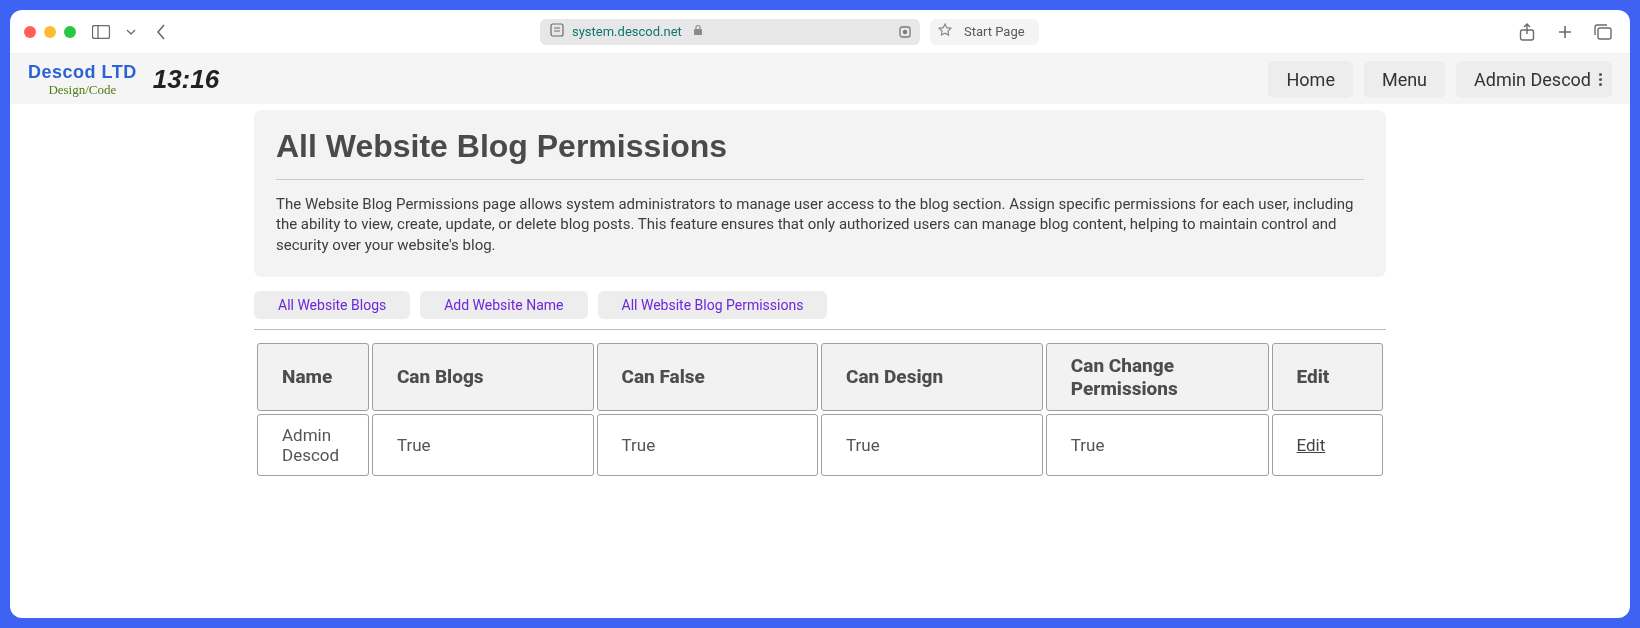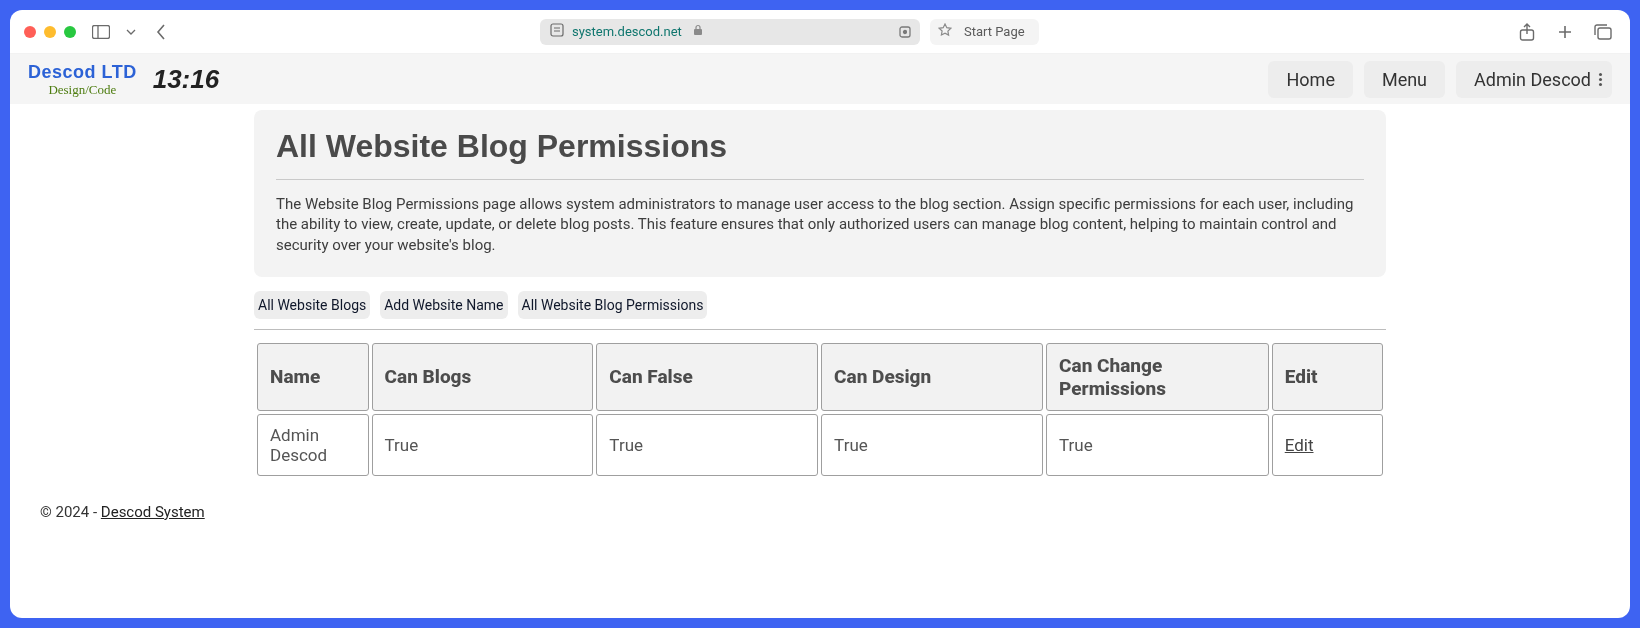--- a/index.html
+++ b/index.html
@@ -42,7 +42,7 @@
   .hero hr { border:none; border-top:1px solid #c9c9c9; margin-bottom:14px;}
   .hero p { font-size:15px; color:#3d3d3d; line-height:1.35; }
   .tab-row { display:flex; gap:10px; margin-top:14px; padding-bottom:10px; border-bottom:1px solid #bdbdbd; }
-  .tab-pill { background:#ededed; border-radius:6px; padding:6px 4px; font-size:14px; color:#0f172a; }
+  .tab-pill { background:#ededed; border-radius:6px; padding:6px 24px; font-size:14px; color:#6d28d9; }
   
   .table-wrap { margin-top:10px; }
   table { border-collapse: separate; border-spacing: 3px; width:100%; }

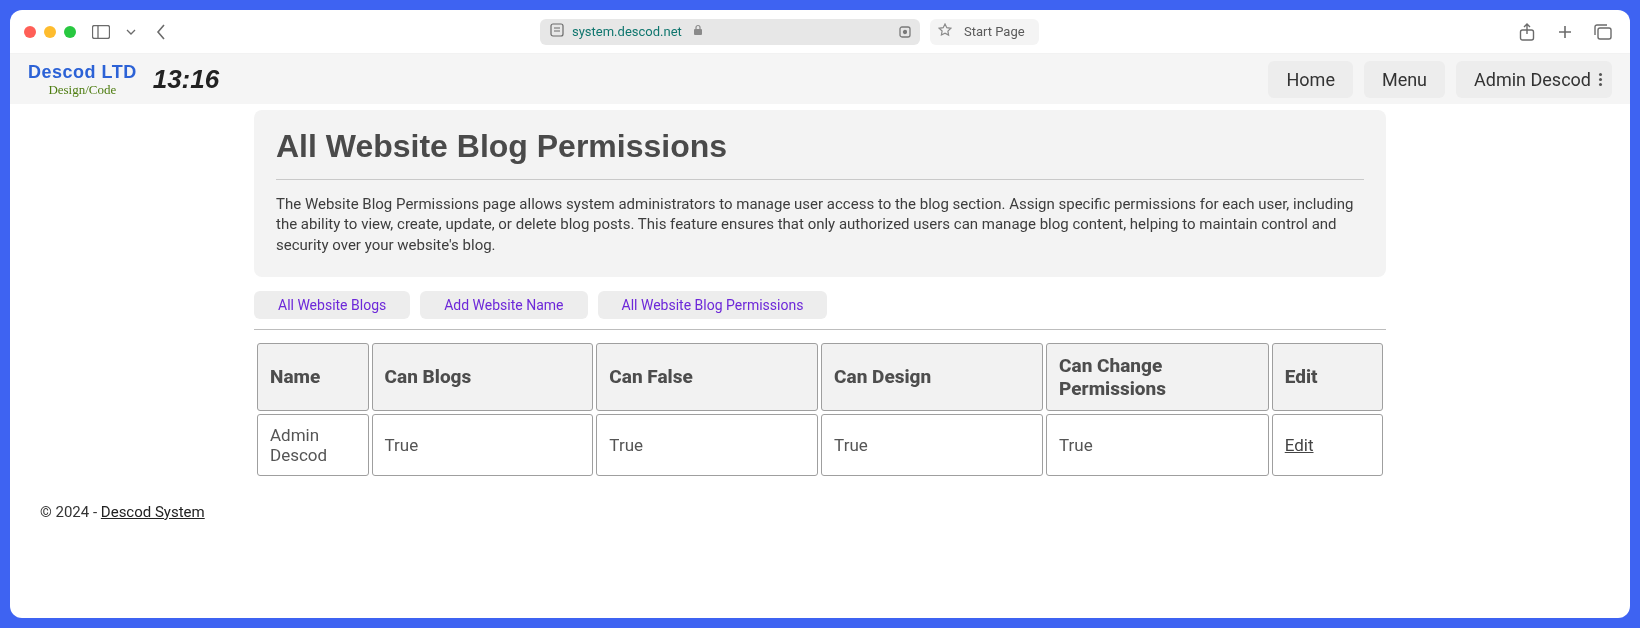--- a/index.html
+++ b/index.html
@@ -46,7 +46,7 @@
   
   .table-wrap { margin-top:10px; }
   table { border-collapse: separate; border-spacing: 3px; width:100%; }
-  th, td { border:1px solid #9f9f9f; border-radius:3px; padding:10px 12px; text-align:left; font-size:17px; color:#555; vertical-align:middle;}
+  th, td { border:1px solid #9f9f9f; border-radius:3px; padding:10px 24px; text-align:left; font-size:17px; color:#555; vertical-align:middle;}
   th { background:#f2f2f2; font-weight:800; color:#4d4d4d; font-size:19px;}
   td.edit a { color:#444; text-decoration:underline; cursor:pointer;}
   

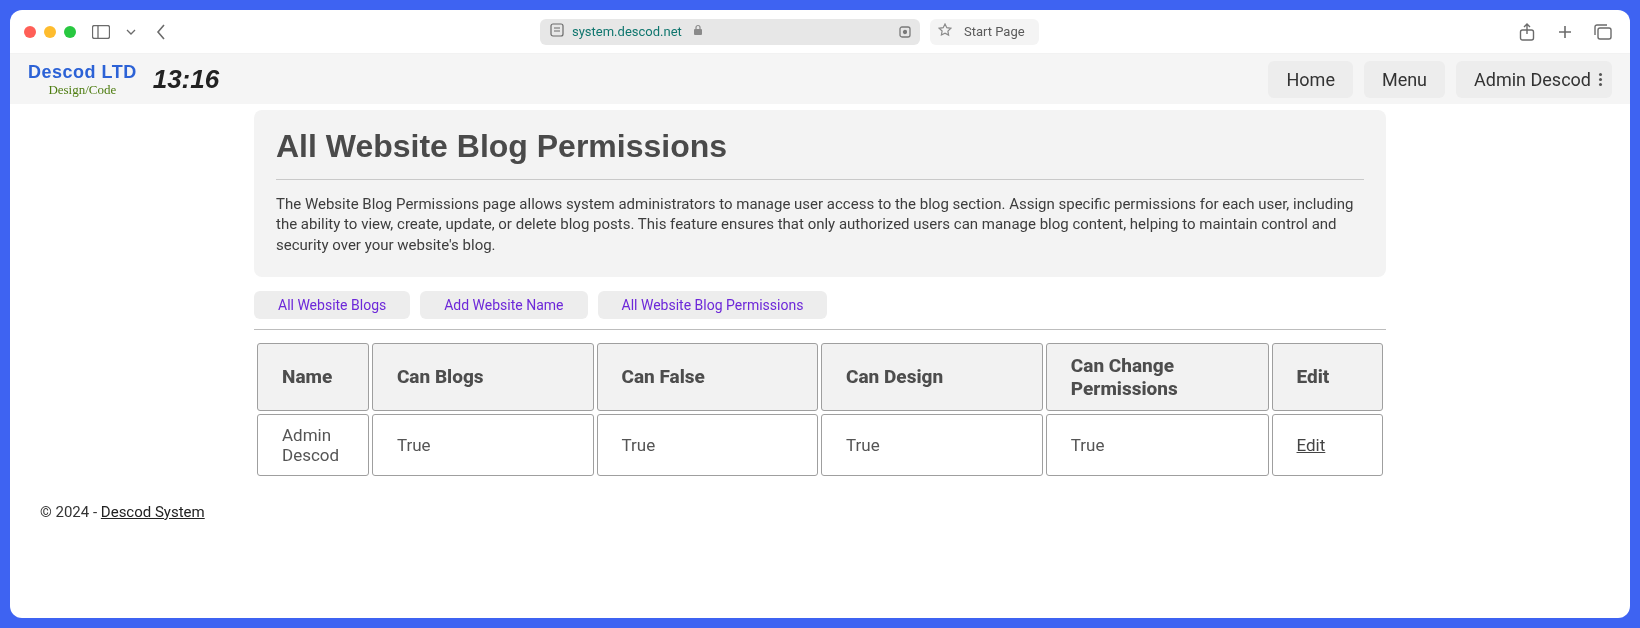--- a/index.html
+++ b/index.html
@@ -210,9 +210,6 @@
       </div>
     </div>
 
-    <div class="footer">
-      <span>© 2024 - </span><a>Descod System</a>
-    </div>
 
   </div>
 

